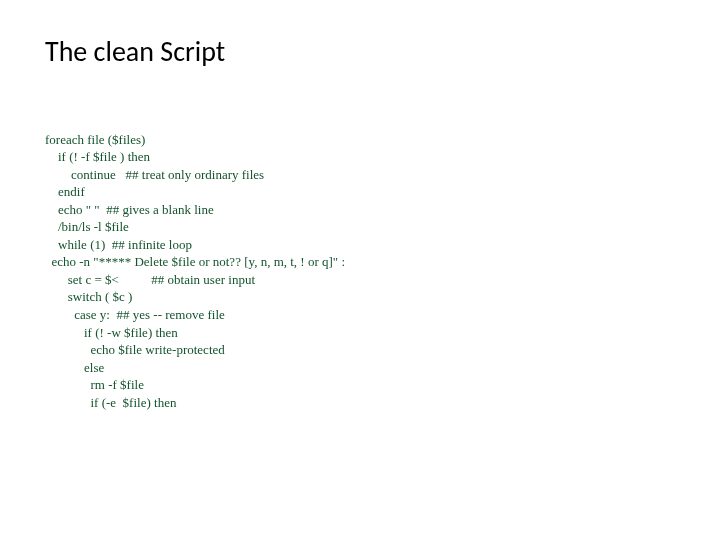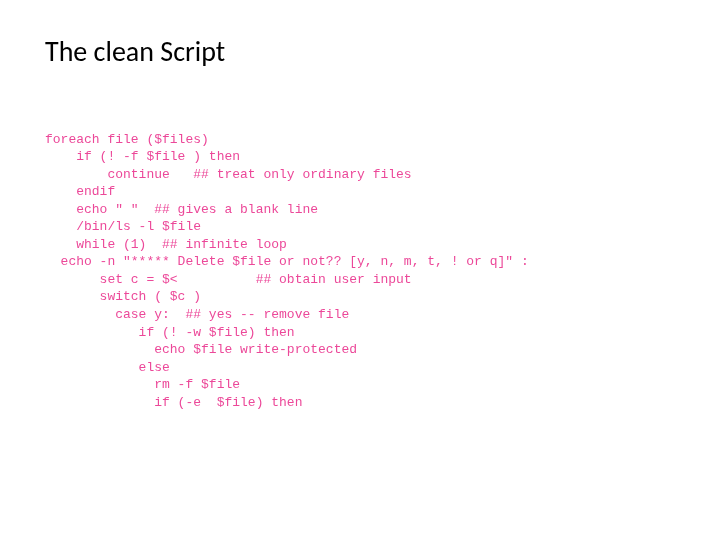--- a/index.html
+++ b/index.html
@@ -6,7 +6,7 @@
   html, body { width: 720px; height: 540px; background: #fff; font-family: Calibri, Arial, sans-serif; }
   .slide { width: 609px; height: 540px; padding: 34px 45px; position: relative; }
   .title { font-size: 28px; font-weight: 400; color: #000; margin-bottom: 44px; }
-  .code { font-family: Liberation Mono, monospace; font-size: 13px; line-height: 1.35; color: #ec4899; white-space: pre; }
+  .code { font-family: Liberation Serif, serif; font-size: 13px; line-height: 1.35; color: #14532d; white-space: pre; }
 </style>
 </head>
 <body>

